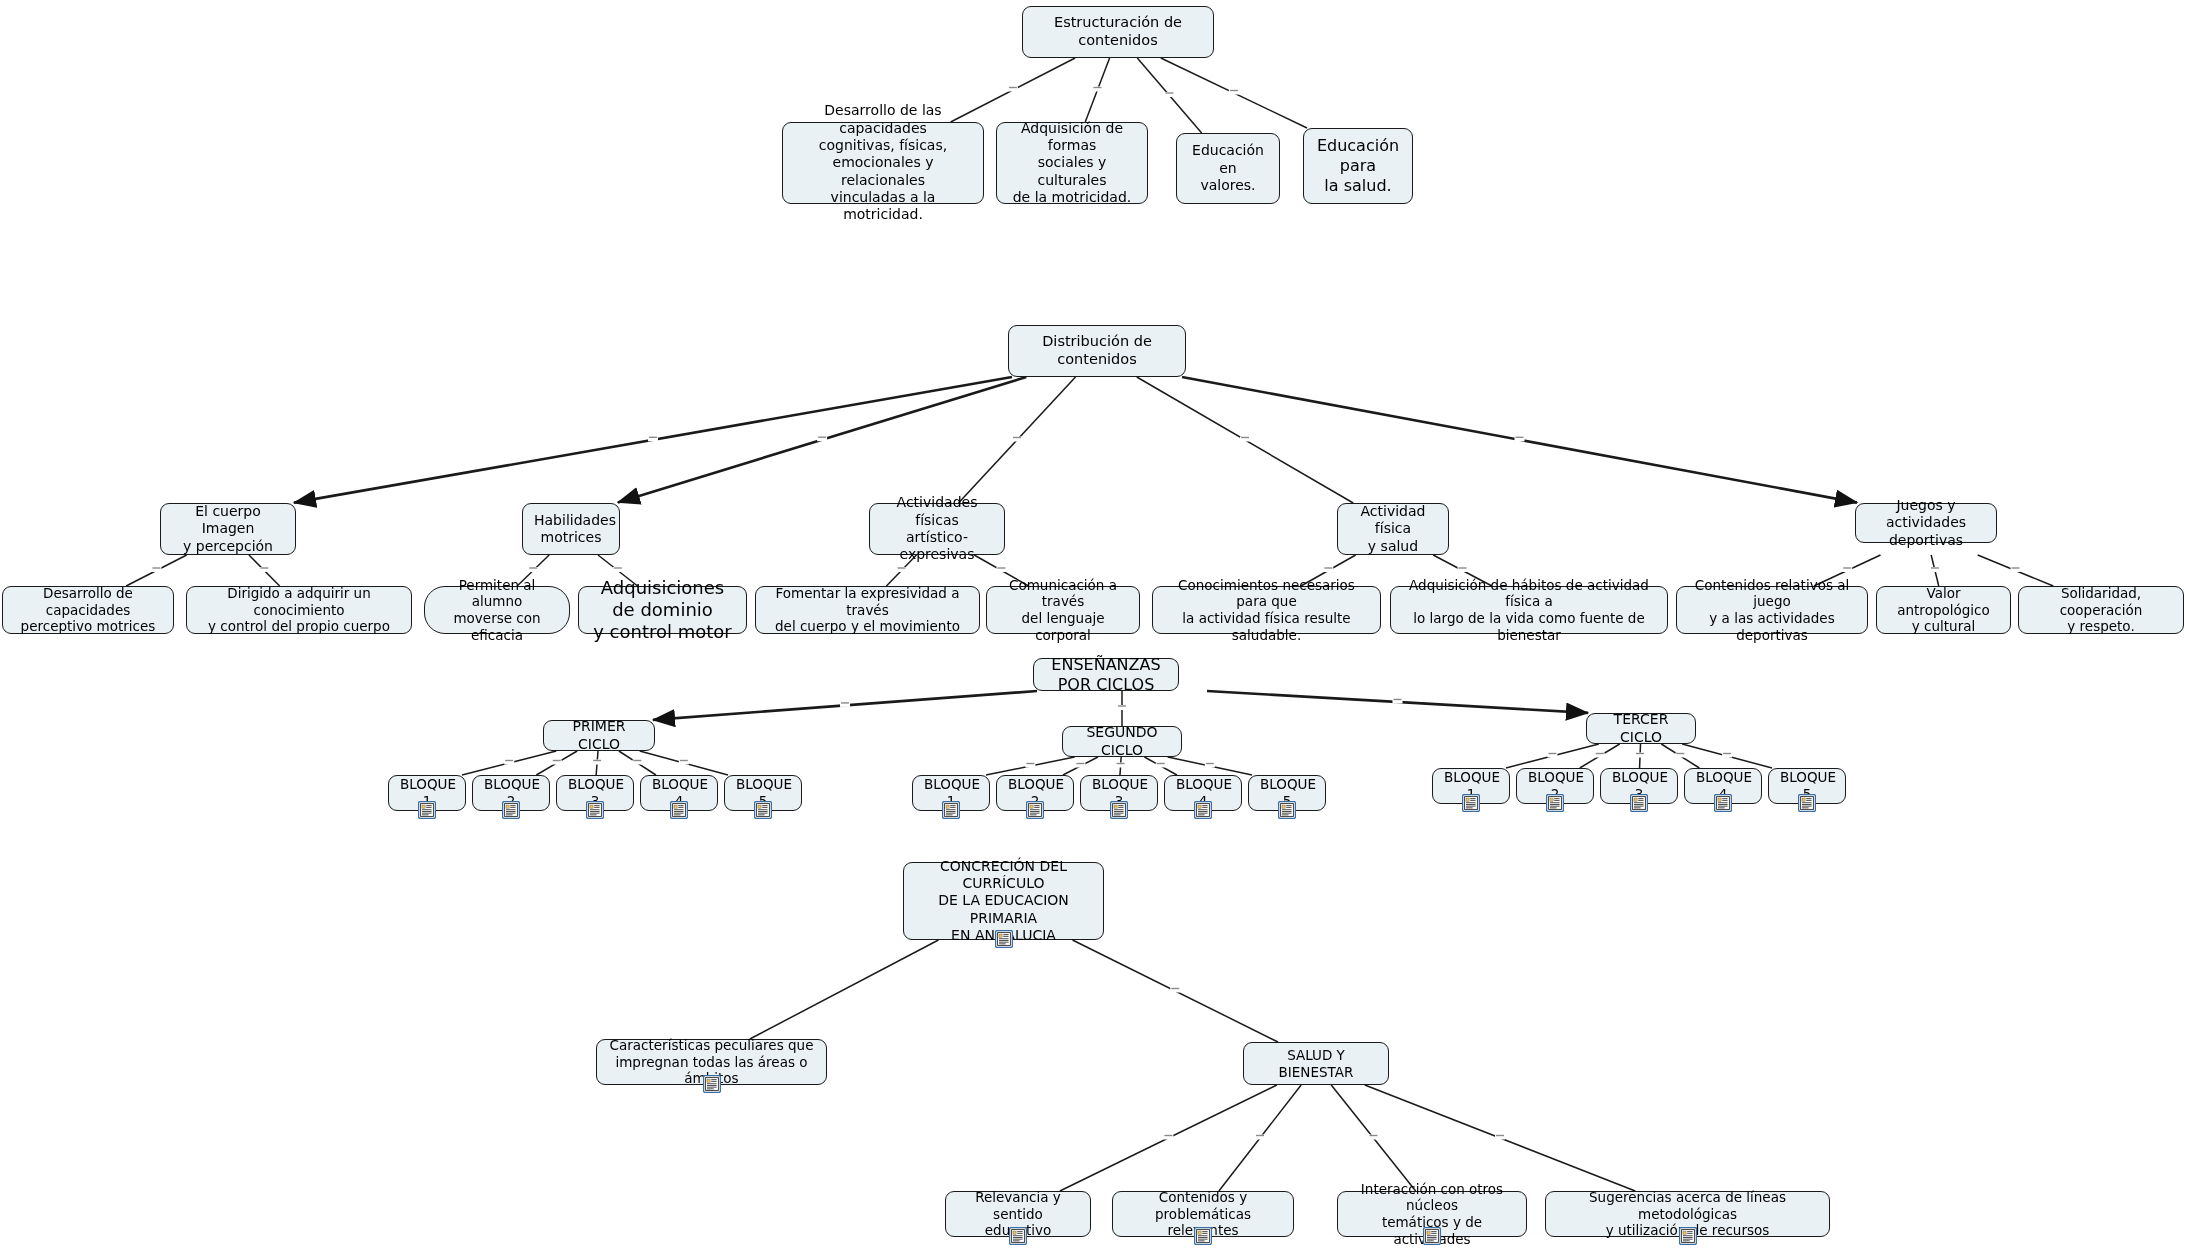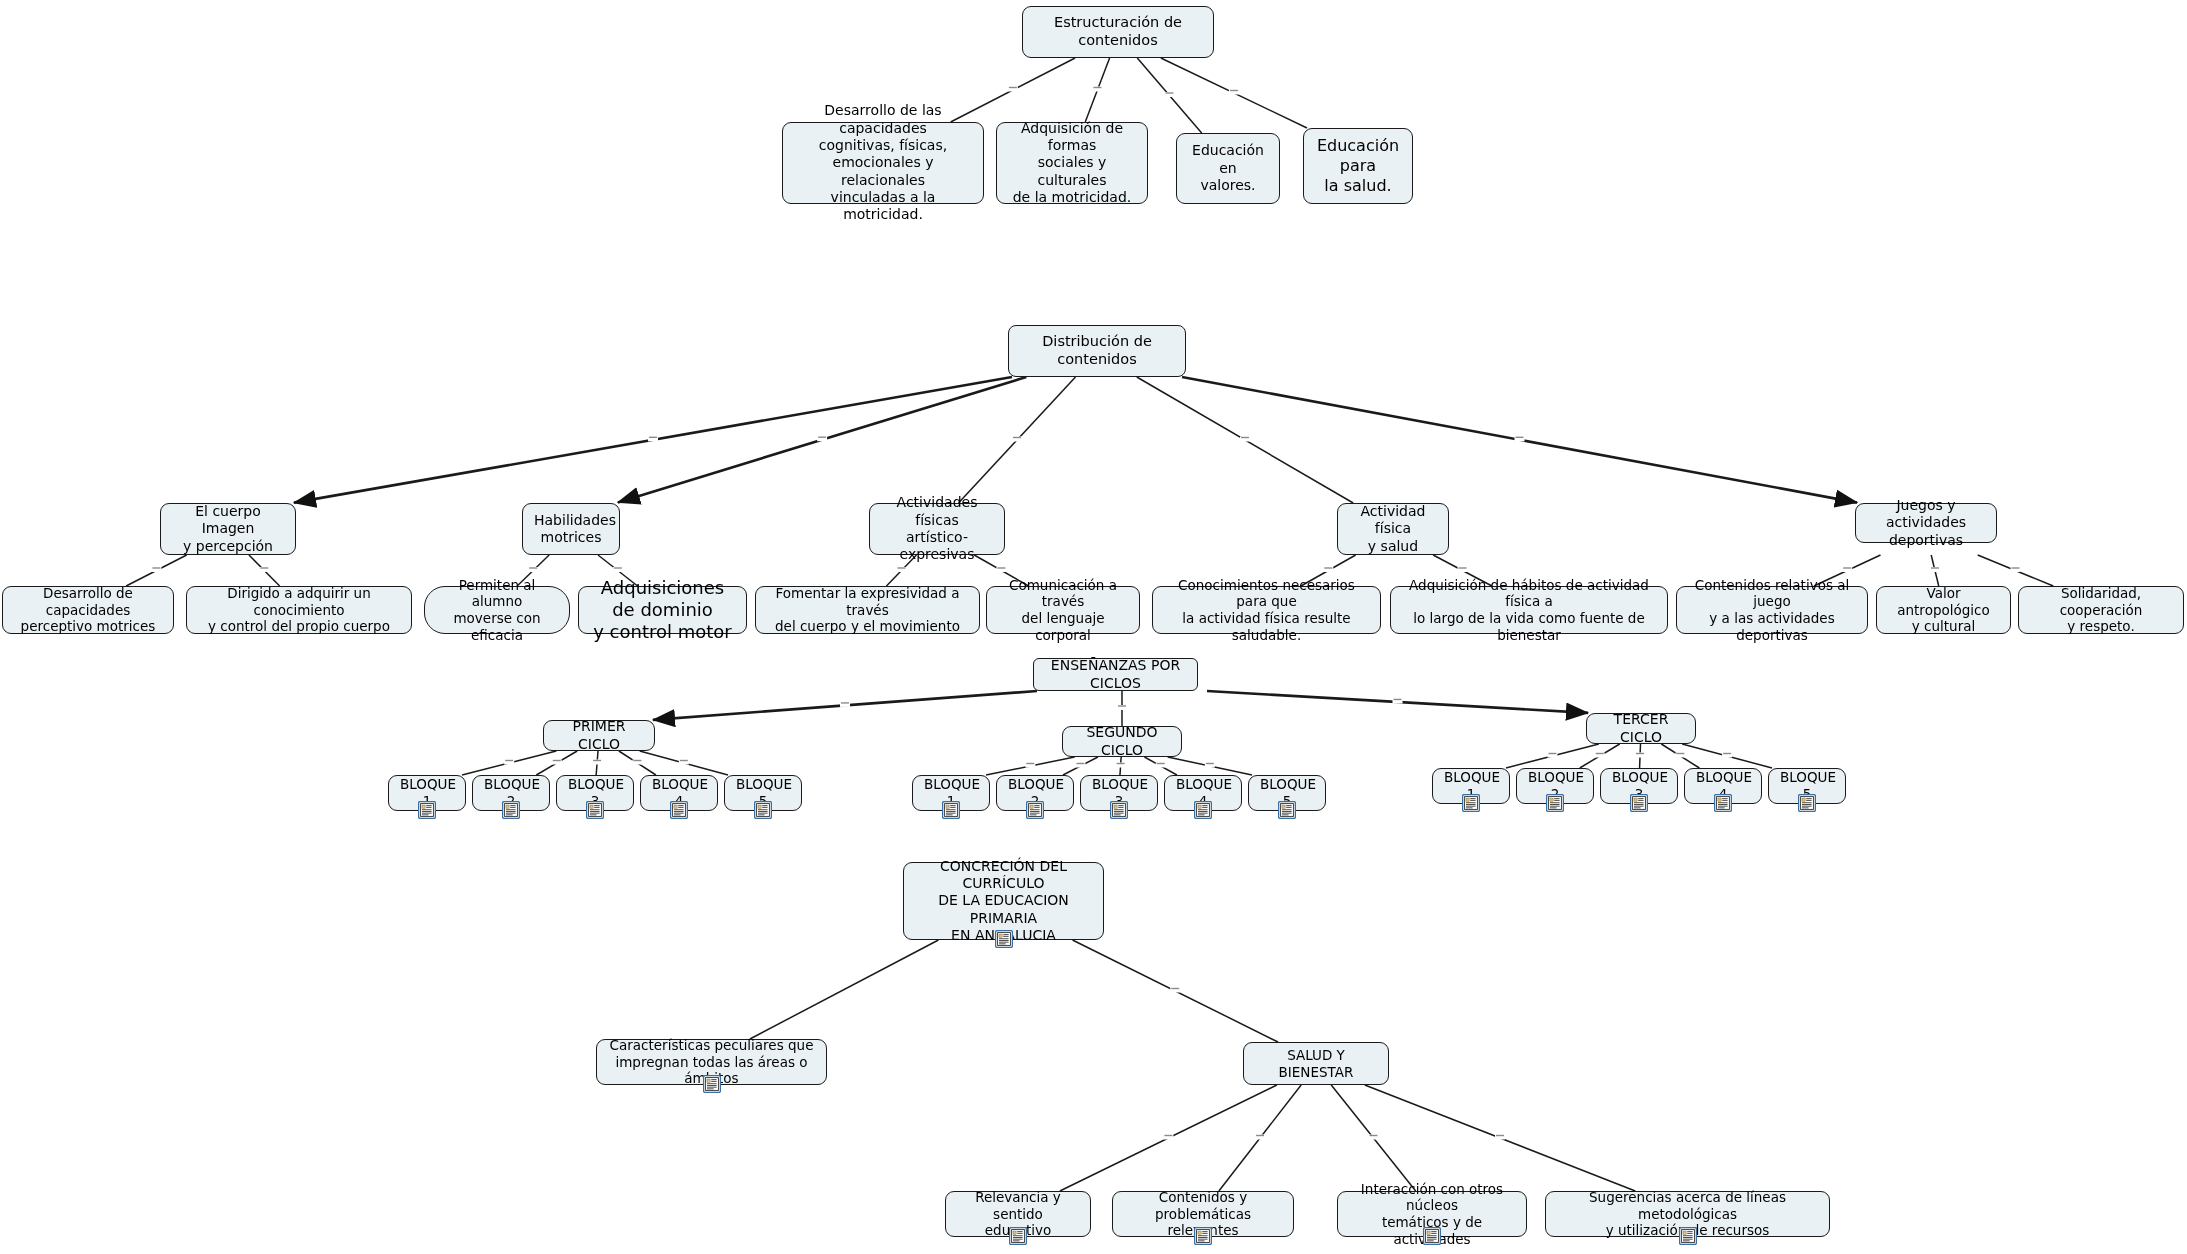--- a/index.html
+++ b/index.html
@@ -186,7 +186,7 @@
 valores.</span></div>
       <div class="node" id="n5" style="left: 1303px; top: 128px; width: 110px; height: 76px; font-size: 16px;"><span class="lbl">Educación para
 la salud.</span></div>
-      <div class="node" id="n6" style="left: 1008px; top: 325px; width: 178px; height: 52px; font-size: 14.5px; border-radius: 8px;"><span class="lbl">Distribución de contenidos</span></div>
+      <div class="node" id="n6" style="left: 1008px; top: 325px; width: 178px; height: 52px; font-size: 14.5px;"><span class="lbl">Distribución de contenidos</span></div>
       <div class="node" id="n7" style="left: 160px; top: 503px; width: 136px; height: 52px; font-size: 14px;"><span class="lbl">El cuerpo Imagen
 y percepción</span></div>
       <div class="node" id="n8" style="left: 522px; top: 503px; width: 98px; height: 52px; font-size: 14px;"><span class="lbl">Habilidades

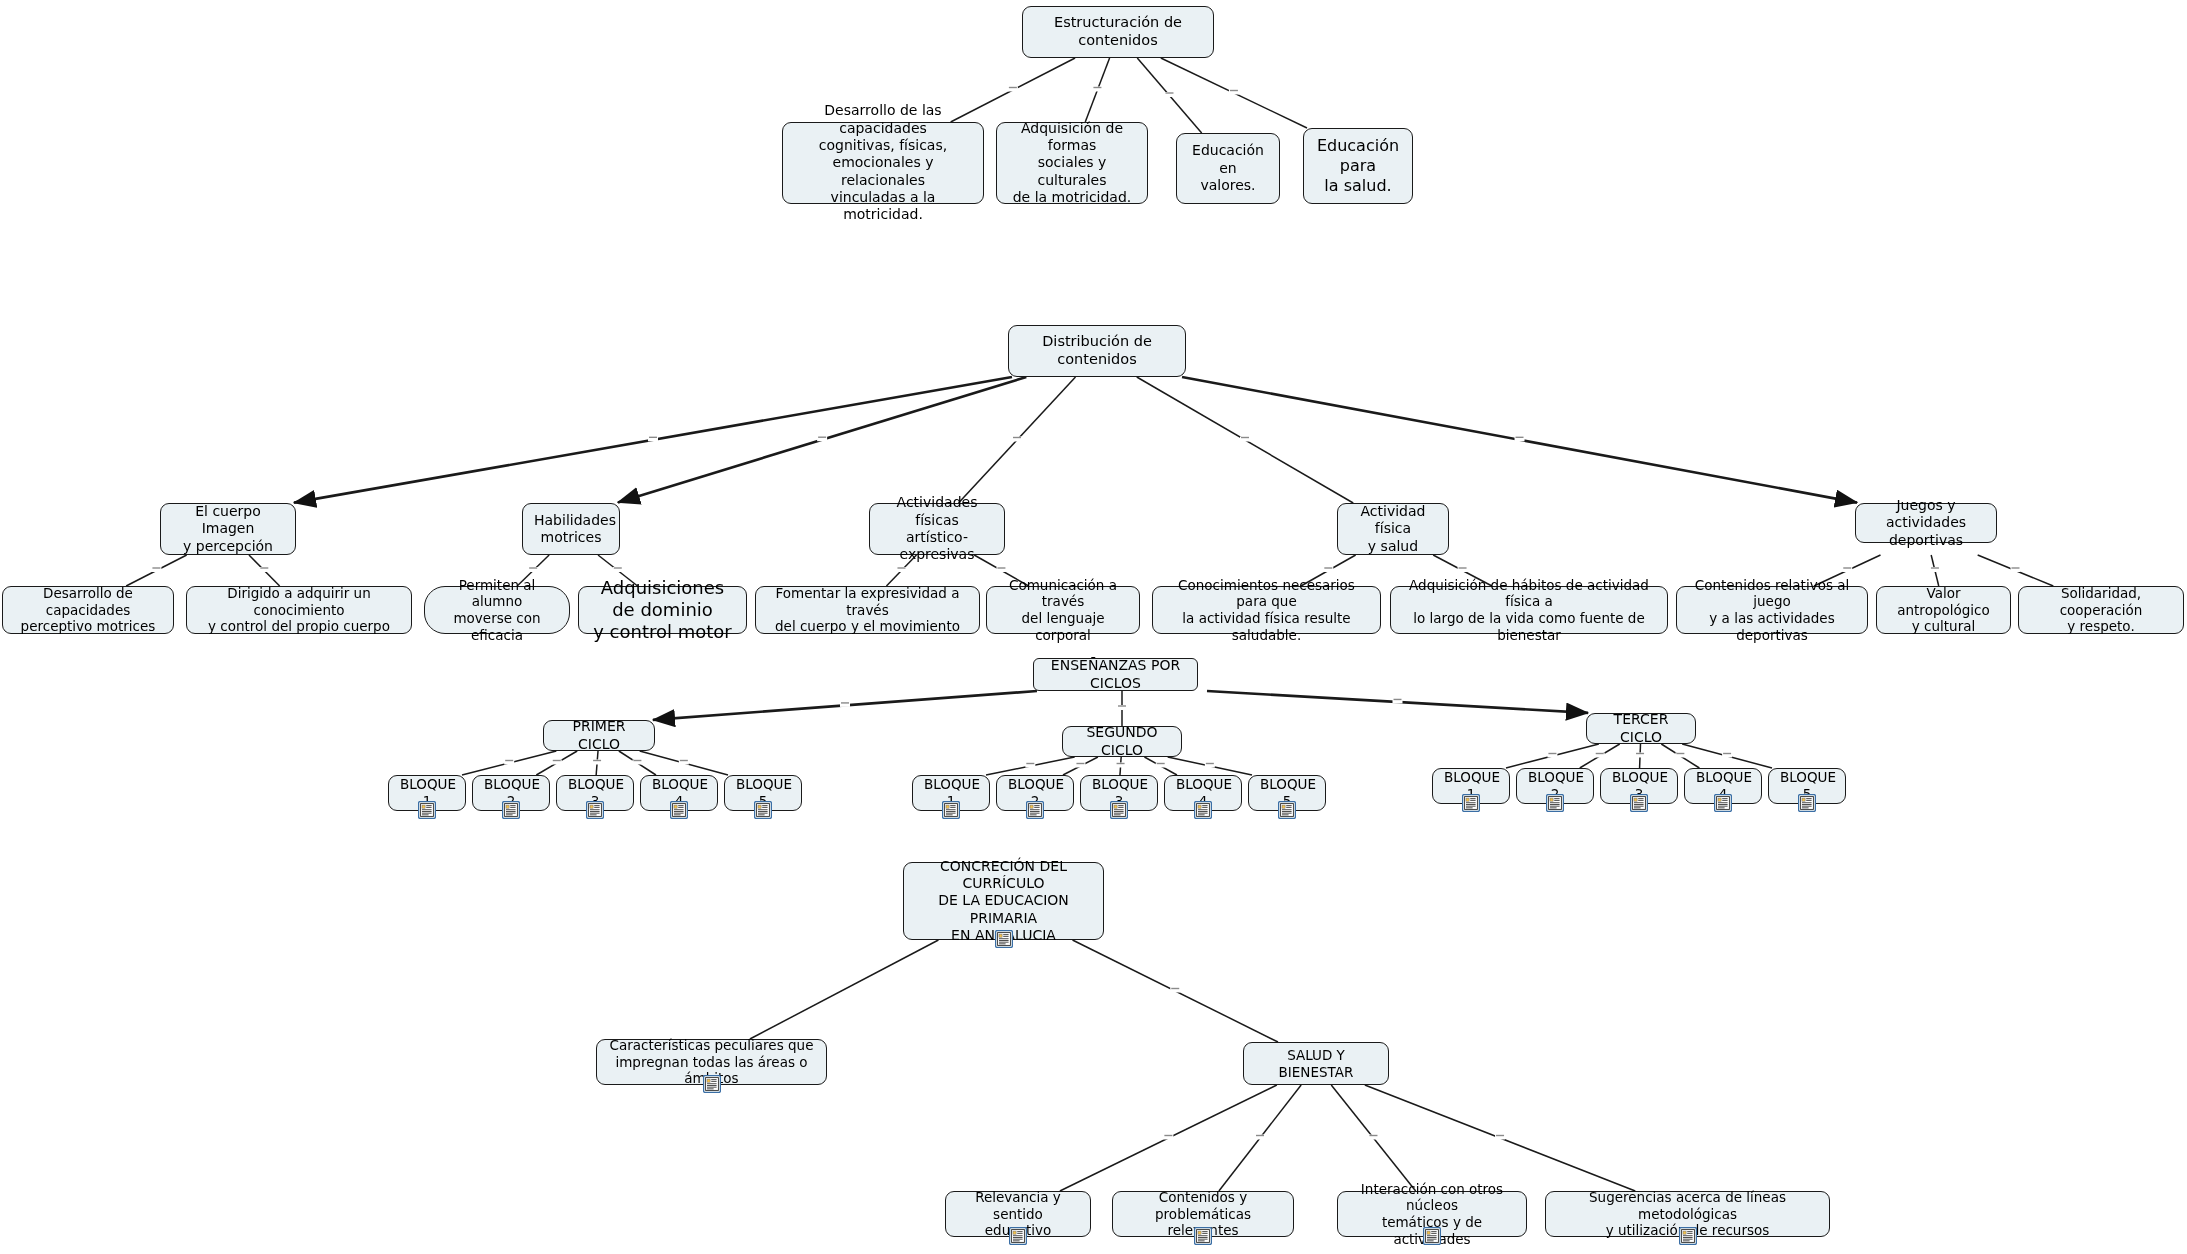--- a/index.html
+++ b/index.html
@@ -219,7 +219,7 @@
 y cultural</span></div>
       <div class="node" id="n22" style="left: 2018px; top: 586px; width: 166px; height: 48px; font-size: 13.5px;"><span class="lbl">Solidaridad, cooperación
 y respeto.</span></div>
-      <div class="node" id="n23" style="left: 1033px; top: 658px; width: 165px; height: 33px; font-size: 14px; border-radius: 6px;"><span class="lbl">ENSEÑANZAS POR CICLOS</span></div>
+      <div class="node" id="n23" style="left: 1033px; top: 658px; width: 146px; height: 33px; font-size: 16px;"><span class="lbl">ENSEÑANZAS POR CICLOS</span></div>
       <div class="node" id="n24" style="left: 543px; top: 720px; width: 112px; height: 31px; font-size: 14px;"><span class="lbl">PRIMER CICLO</span></div>
       <div class="node" id="n25" style="left: 1062px; top: 726px; width: 120px; height: 31px; font-size: 14px;"><span class="lbl">SEGUNDO CICLO</span></div>
       <div class="node" id="n26" style="left: 1586px; top: 713px; width: 110px; height: 31px; font-size: 14px;"><span class="lbl">TERCER CICLO</span></div>

